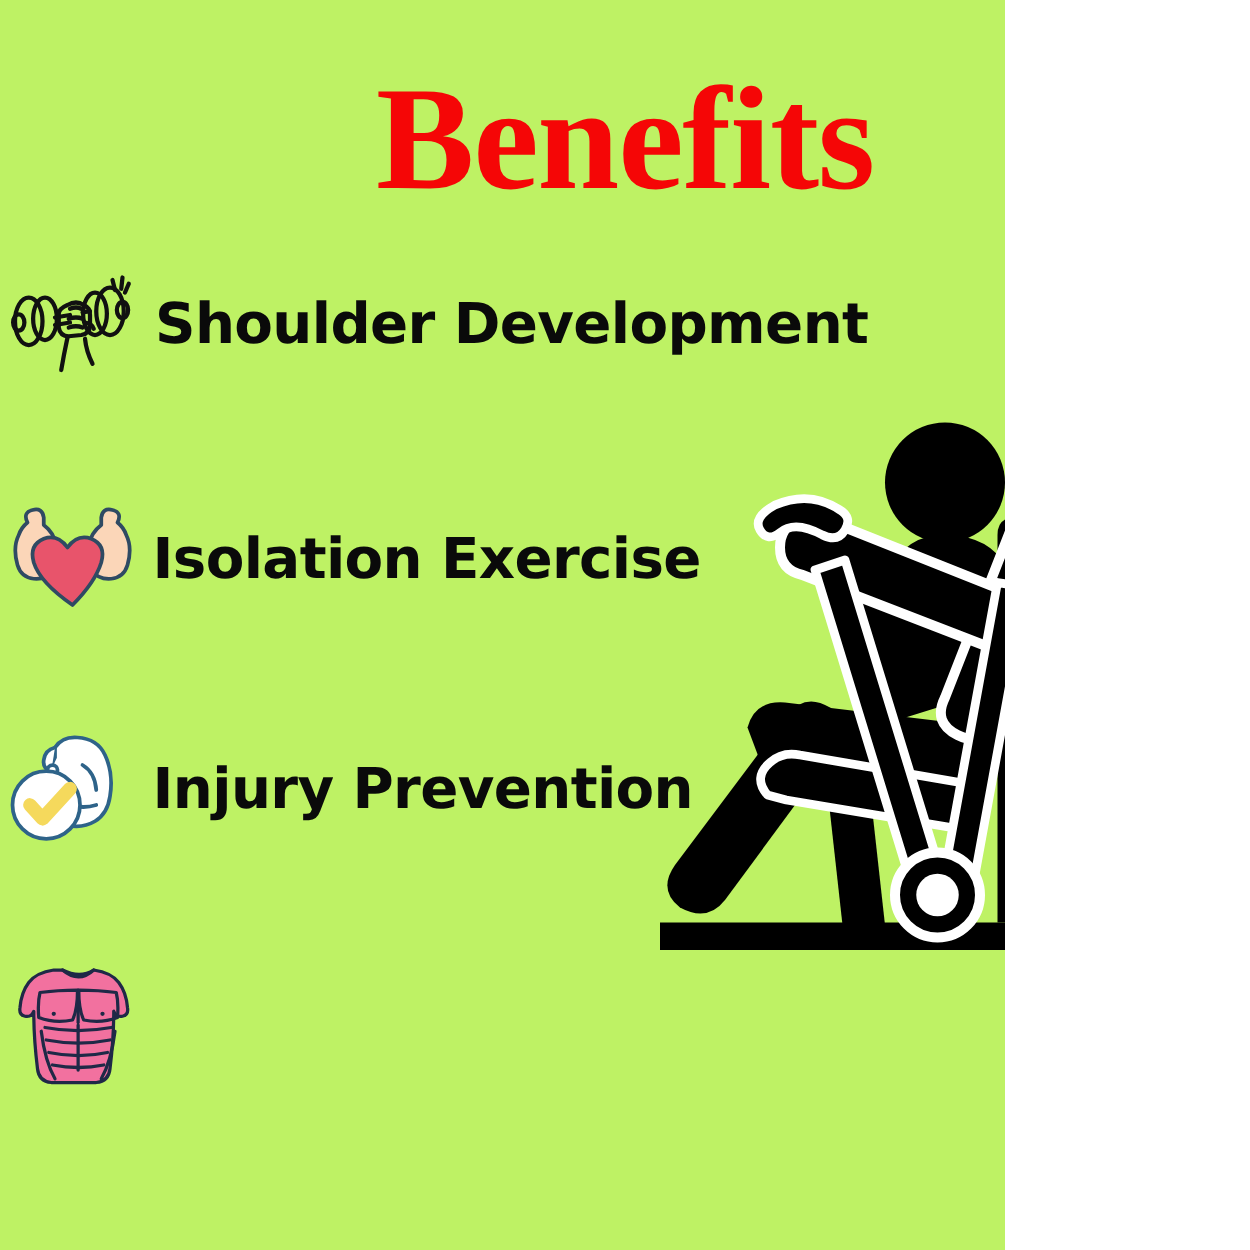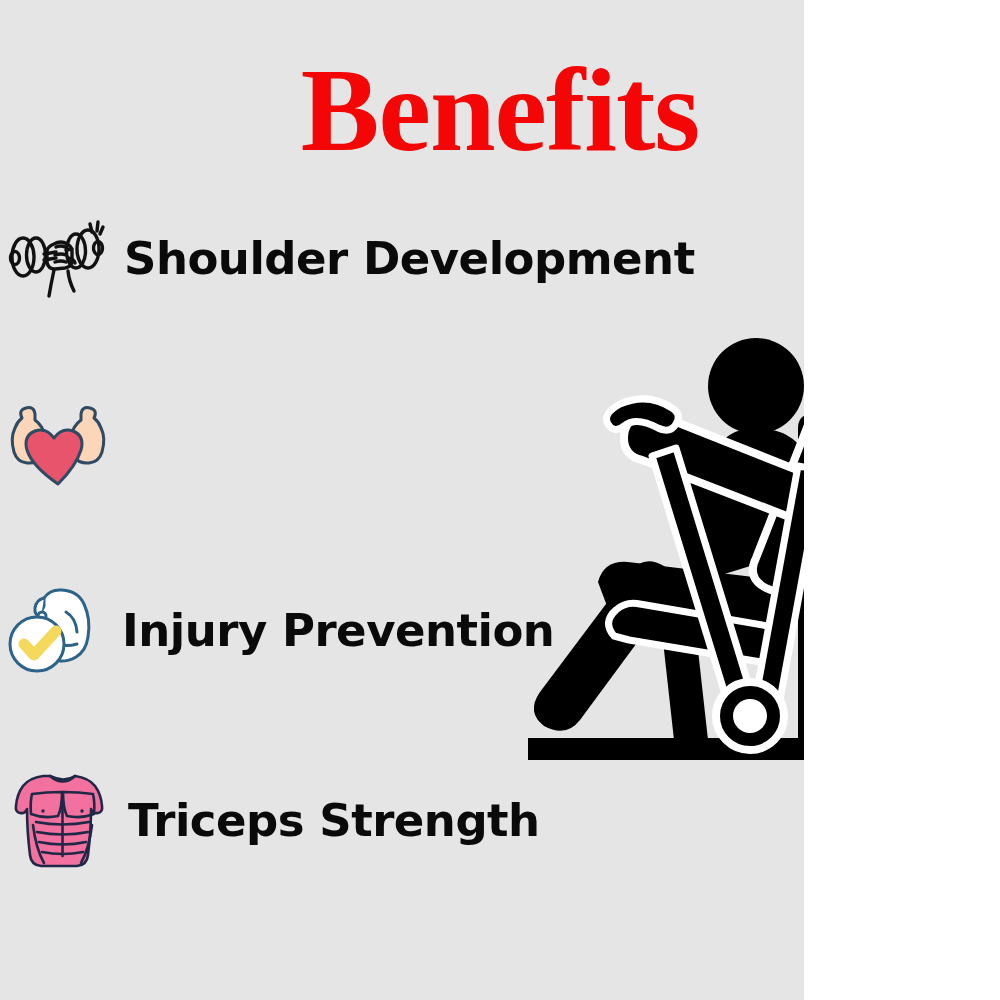--- a/index.html
+++ b/index.html
@@ -14,7 +14,7 @@
     position: relative;
     width: 804px;
     height: 1000px;
-    background: #e5e5e5;
+    background: #bef264;
     overflow: hidden;
   }
 

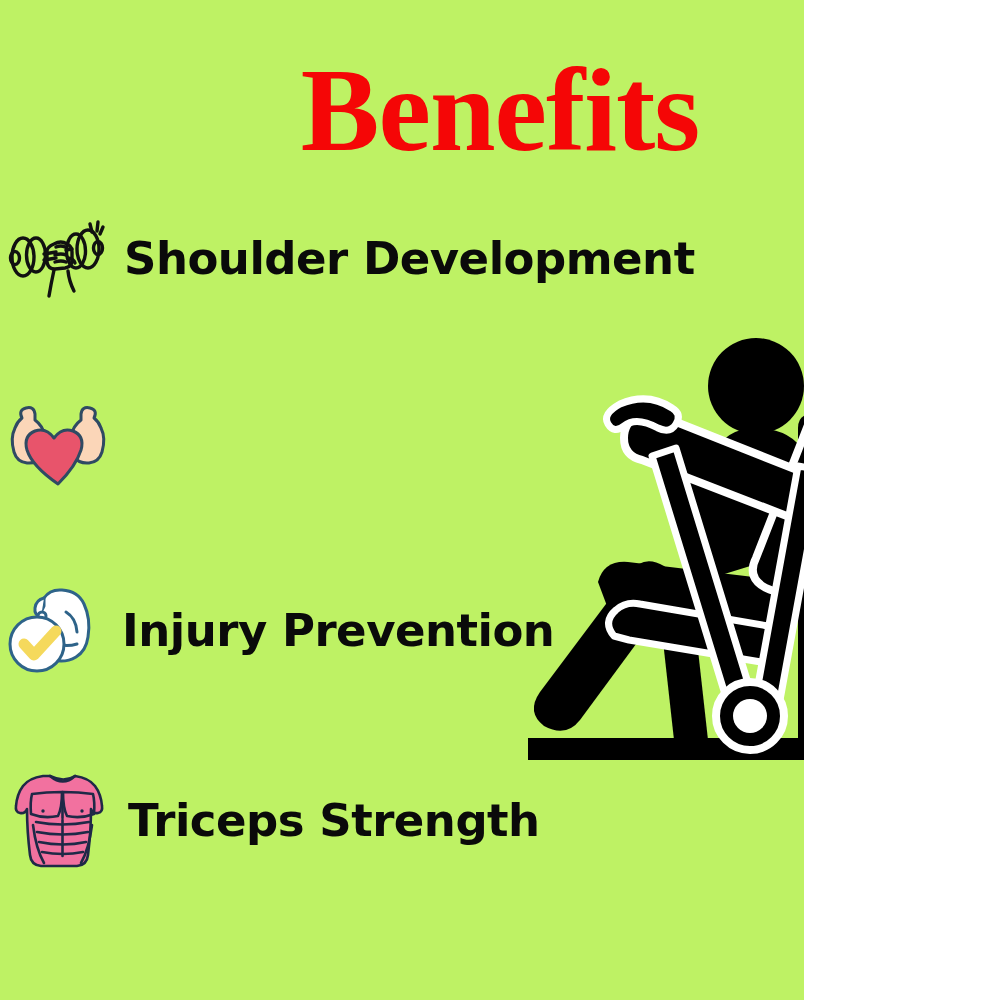--- a/index.html
+++ b/index.html
@@ -143,6 +143,7 @@
           </g>
         </svg>
       </span>
+      <span class="benefit-label">Isolation Exercise</span>
     </div>
 
     <div class="benefit-row" data-row="2">

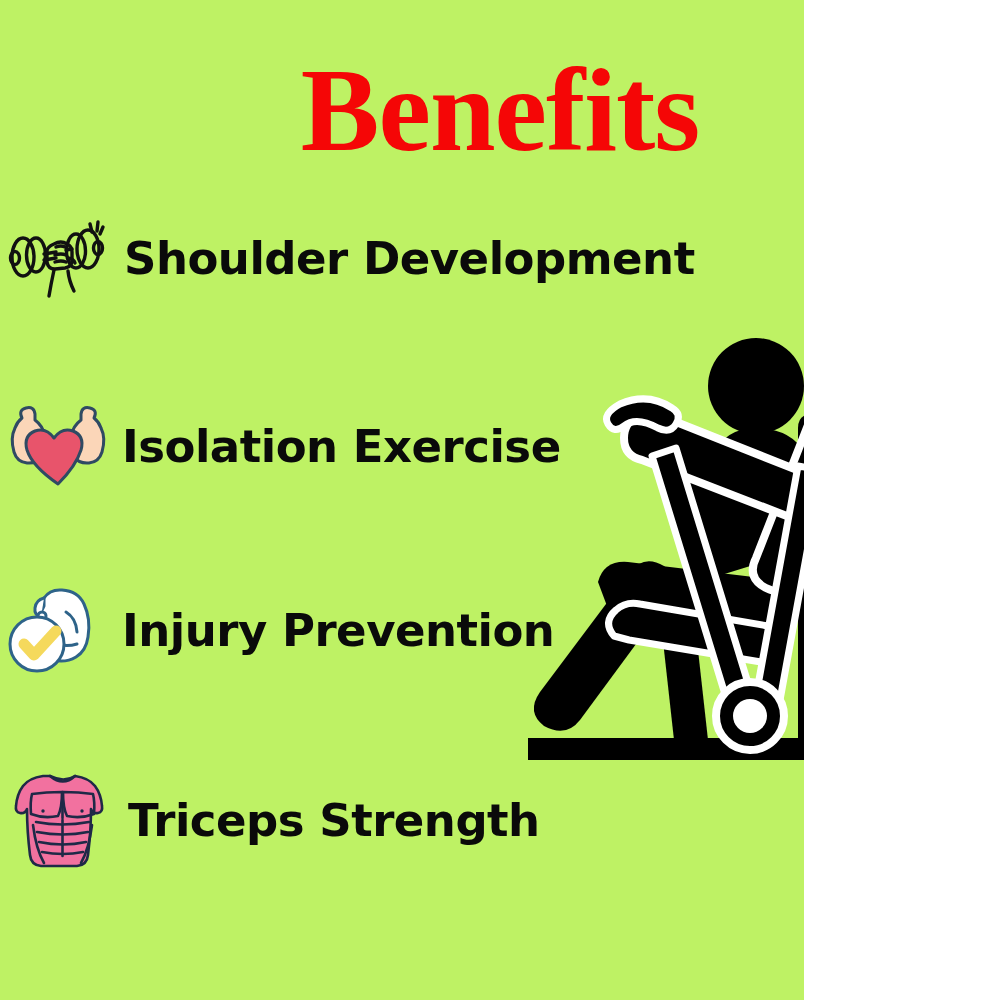--- a/index.html
+++ b/index.html
@@ -199,7 +199,6 @@
           </g>
         </svg>
       </span>
-      <span class="benefit-label">Triceps Strength</span>
     </div>
 
   </div>

